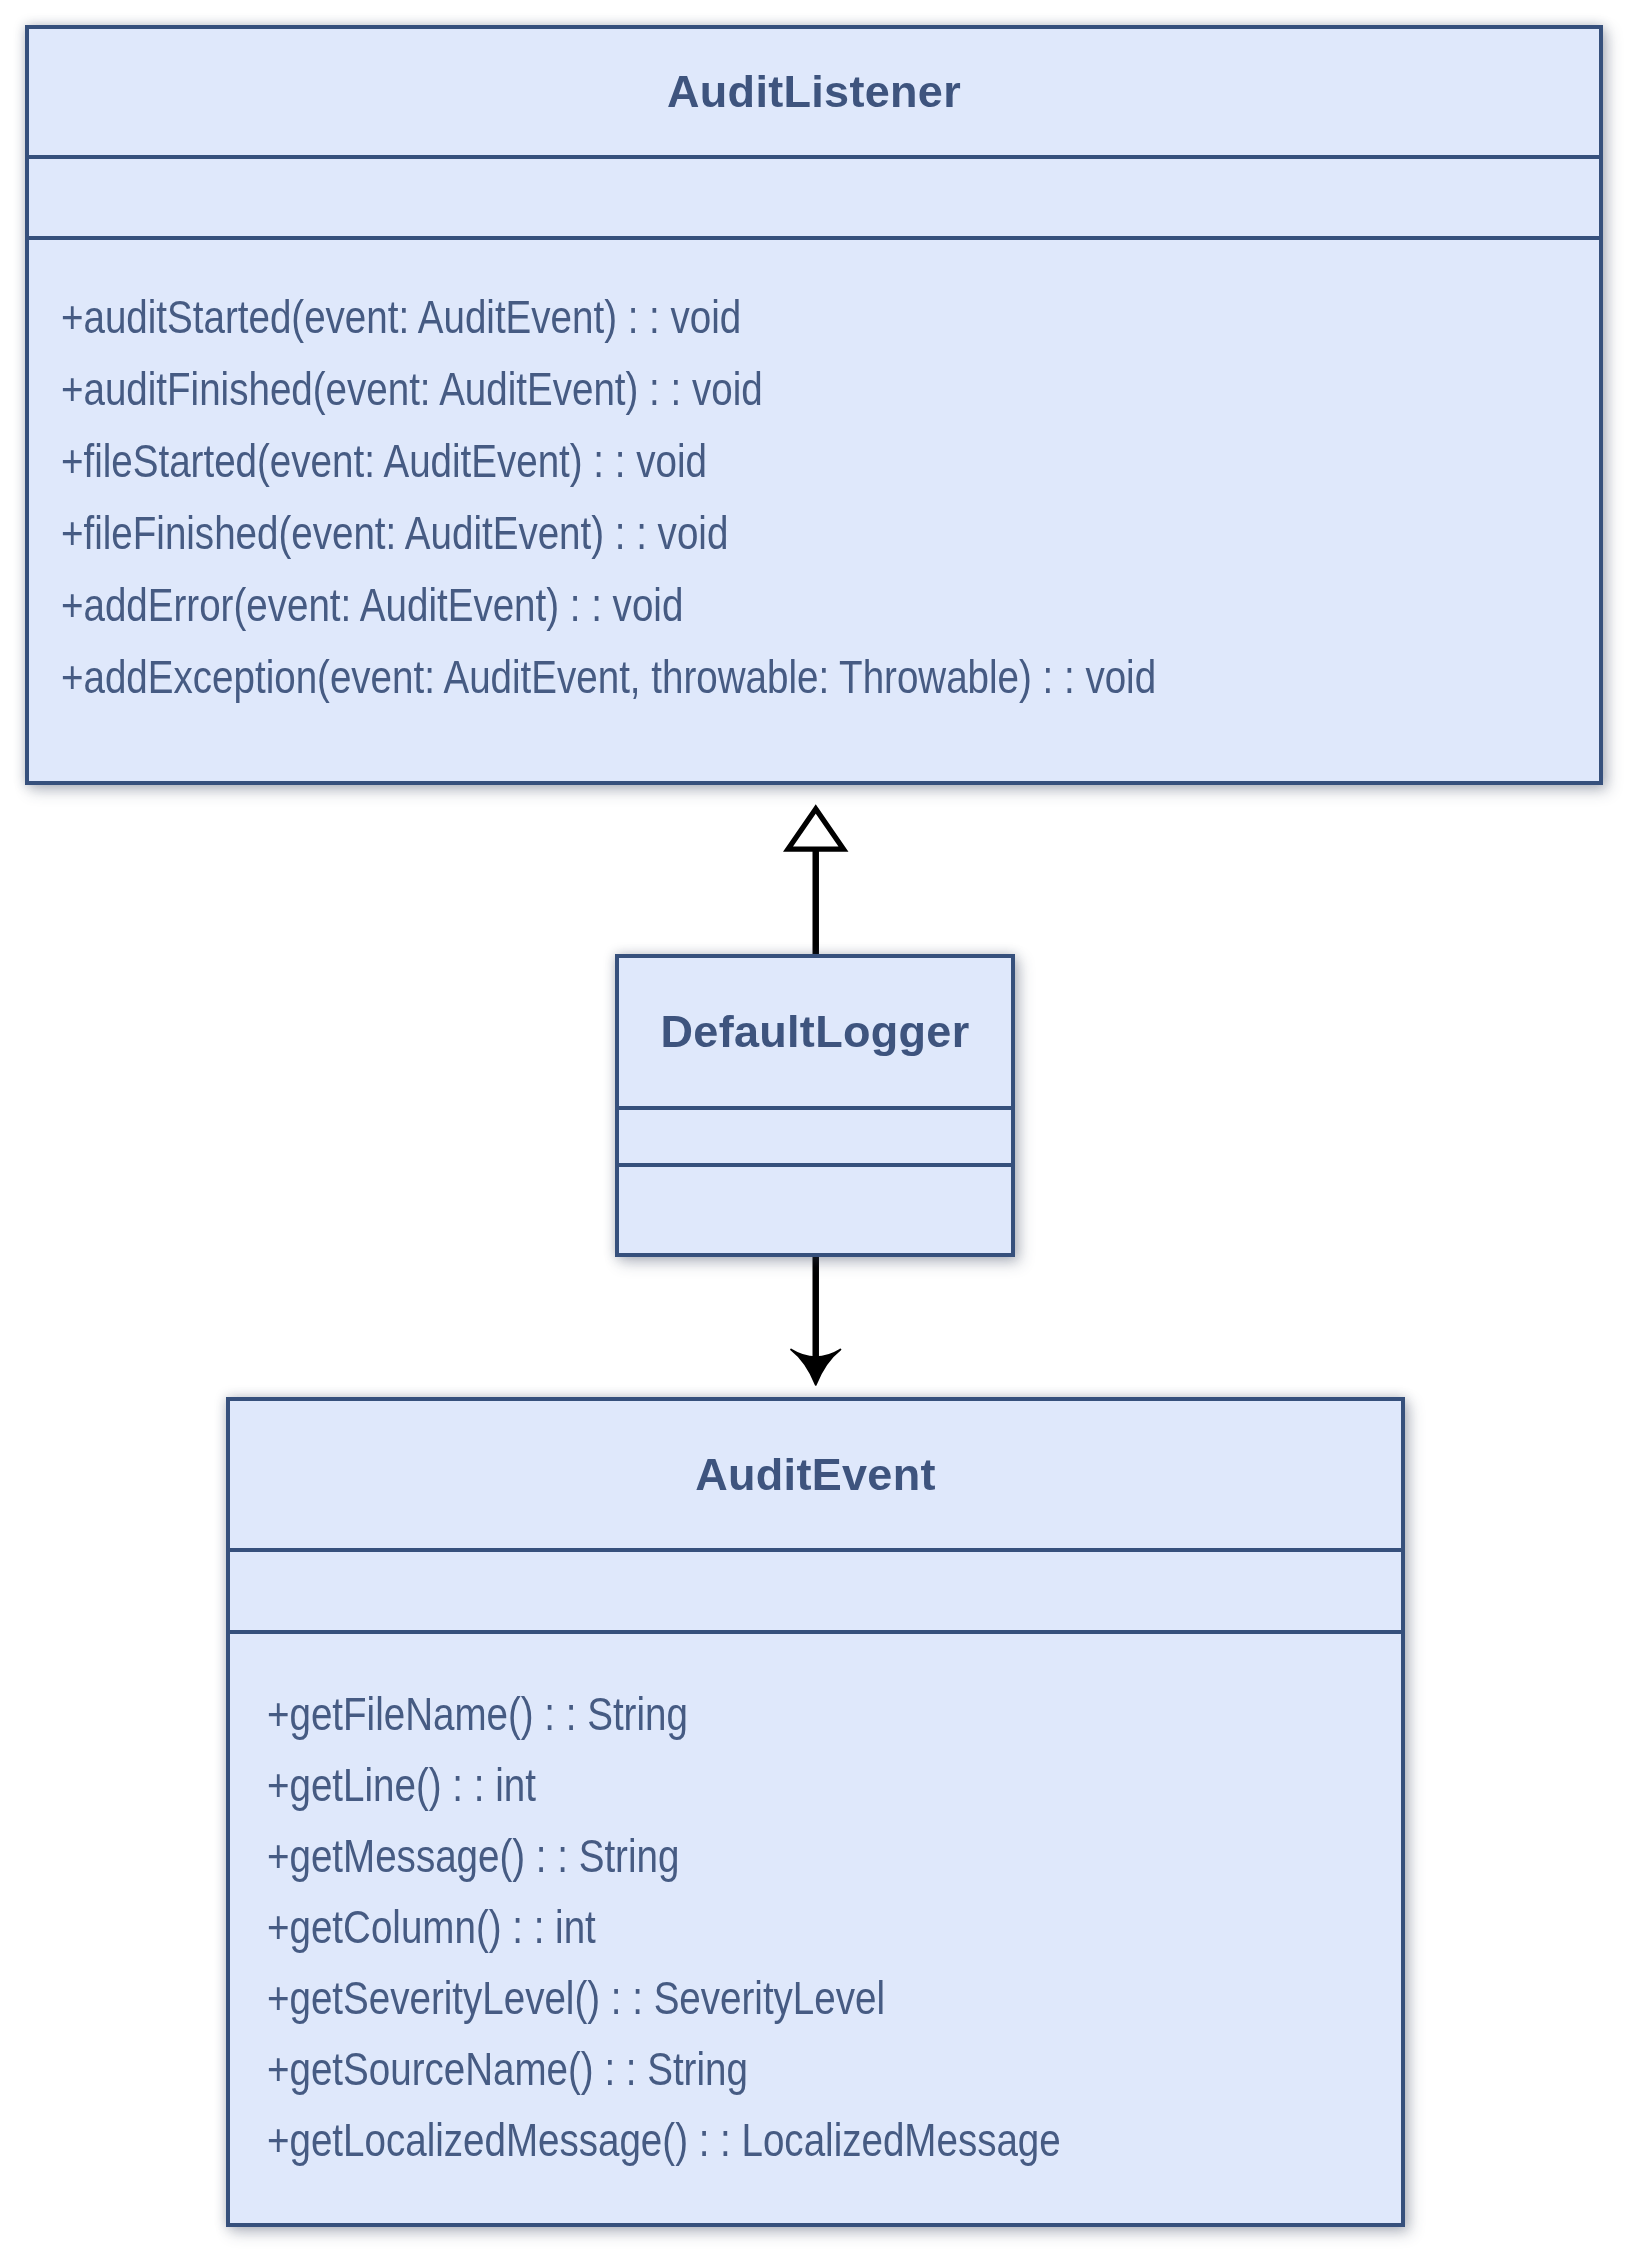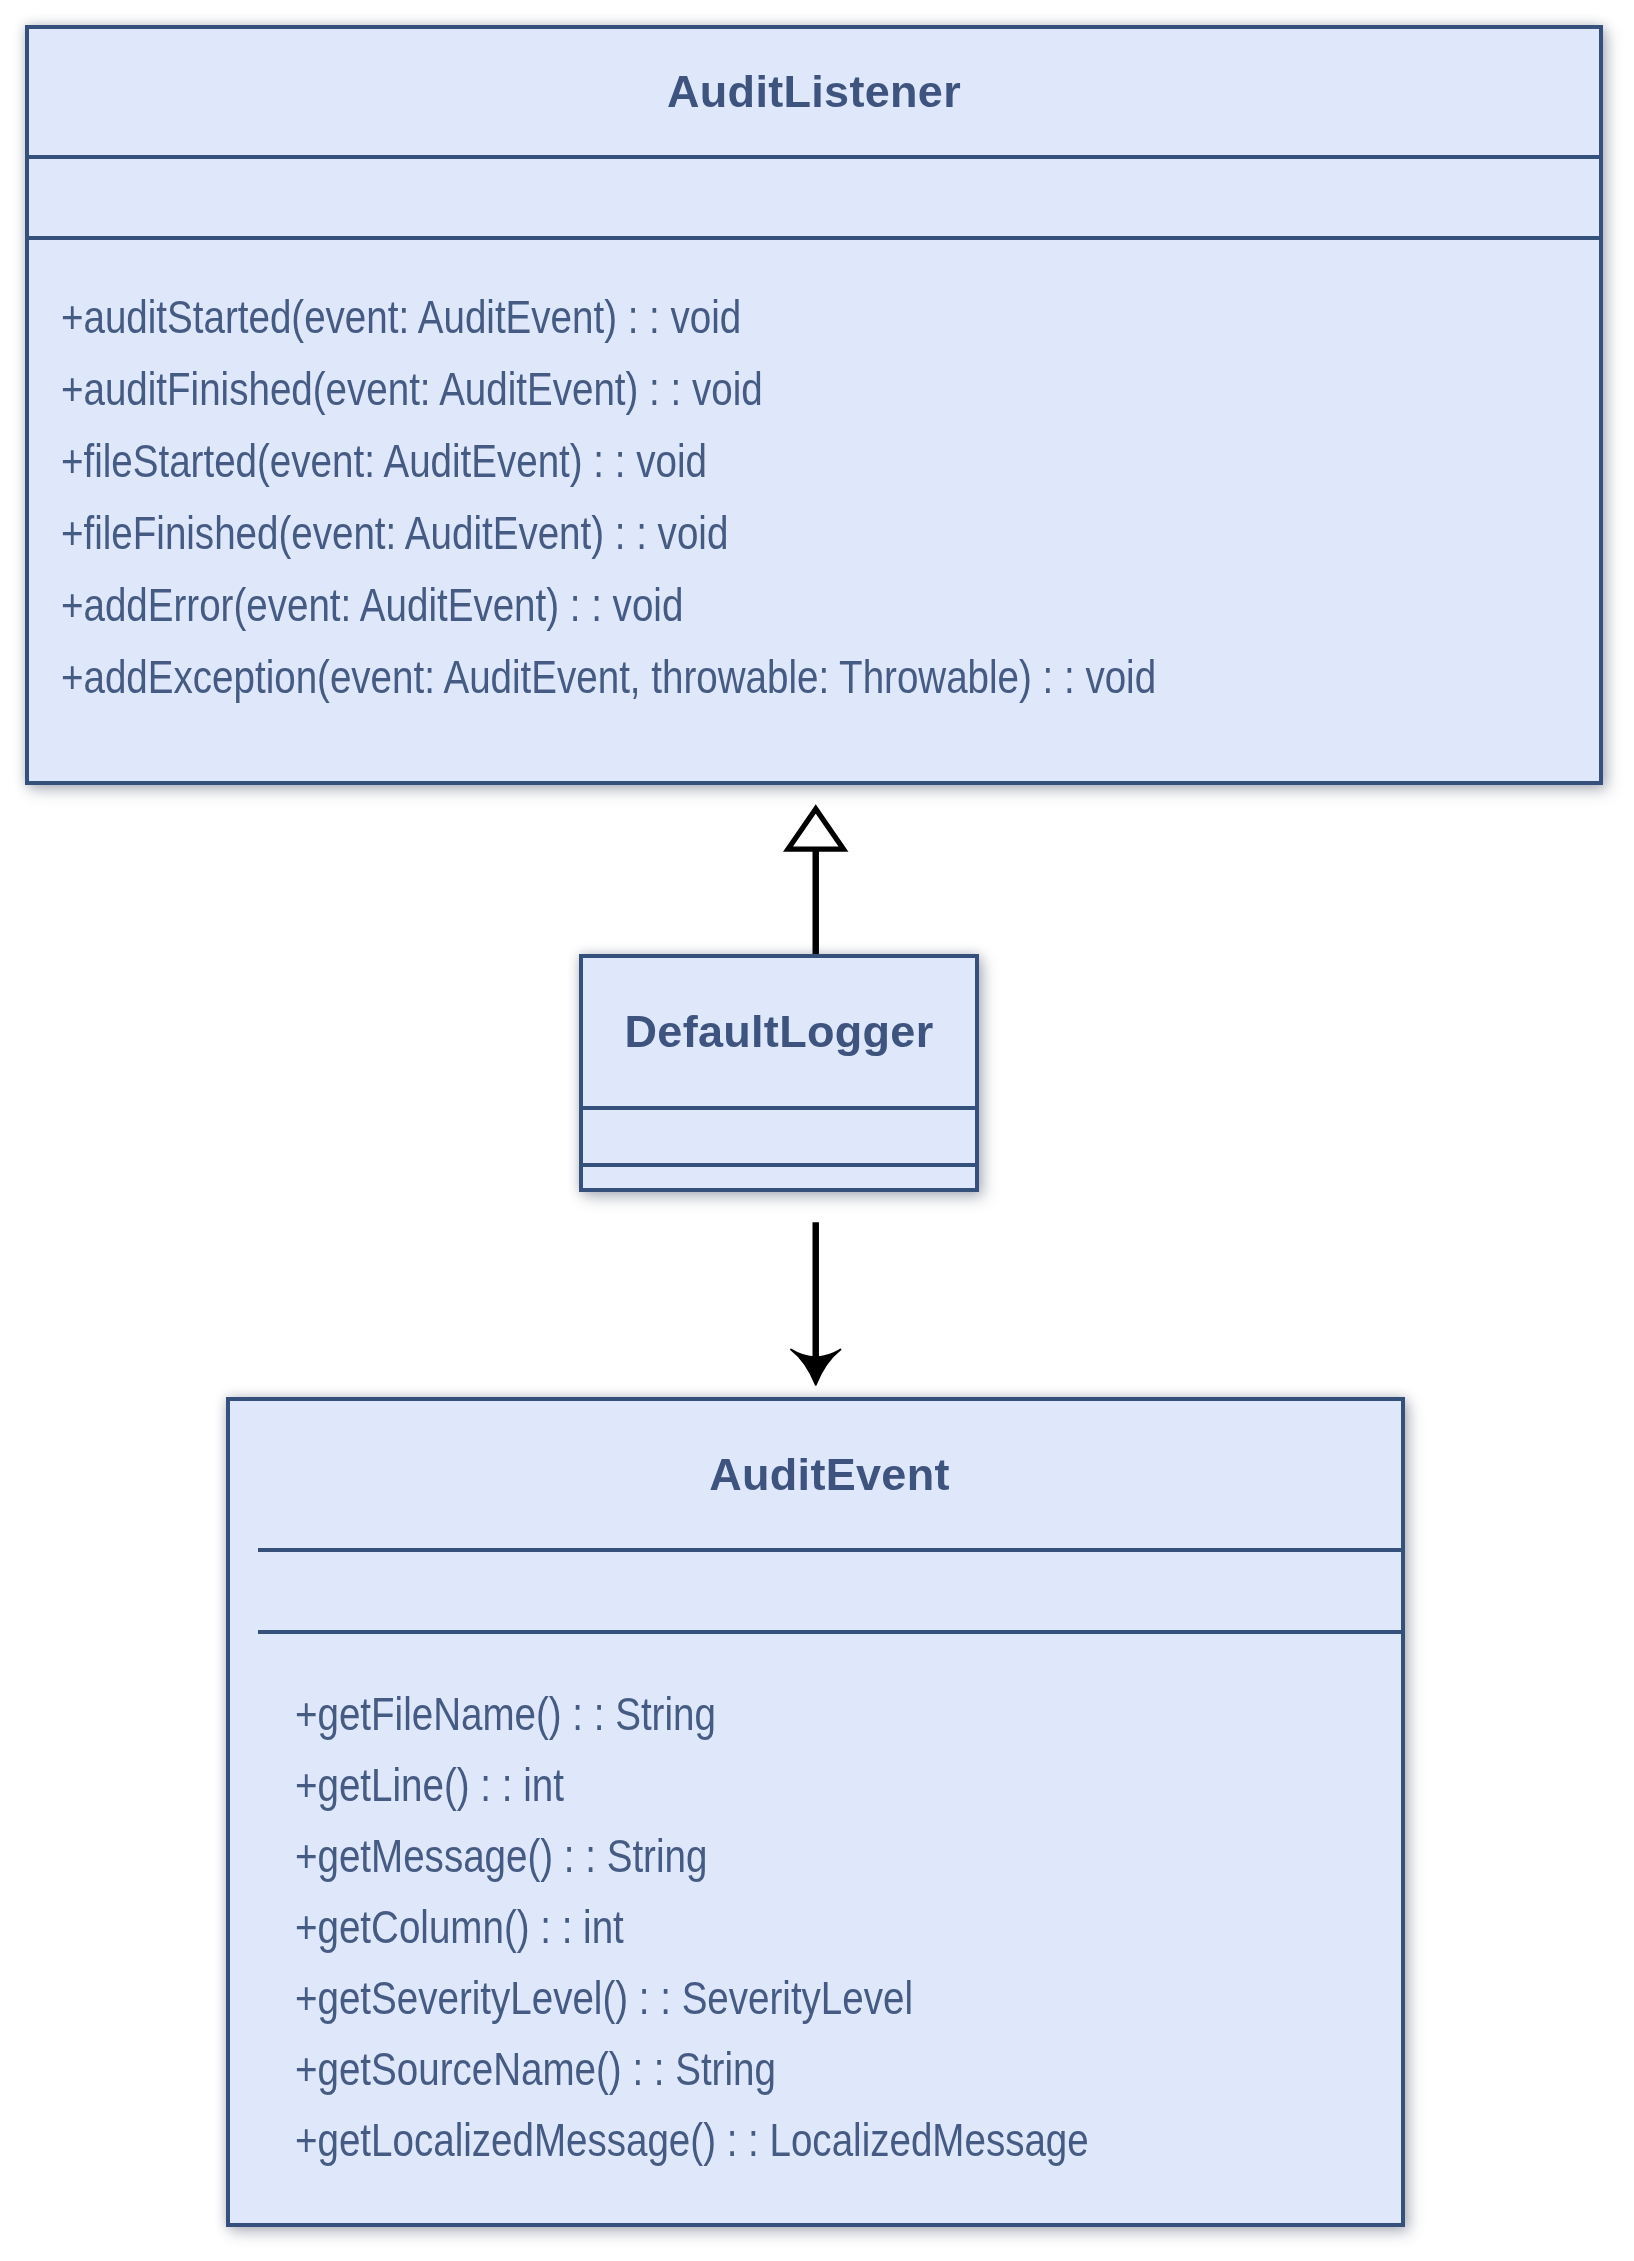--- a/index.html
+++ b/index.html
@@ -108,7 +108,7 @@
     </div>
   </div>
 
-  <div class="uml-class" id="cls-default-logger" style="left:579px; top:954px; width:400px; height:238px;">
+  <div class="uml-class" id="cls-default-logger" style="left:615px; top:954px; width:400px; height:303px;">
     <div class="compartment title-comp" style="height:148px;">DefaultLogger</div>
     <div class="compartment attrs-comp" style="height:57px;"></div>
     <div class="compartment methods-comp"></div>

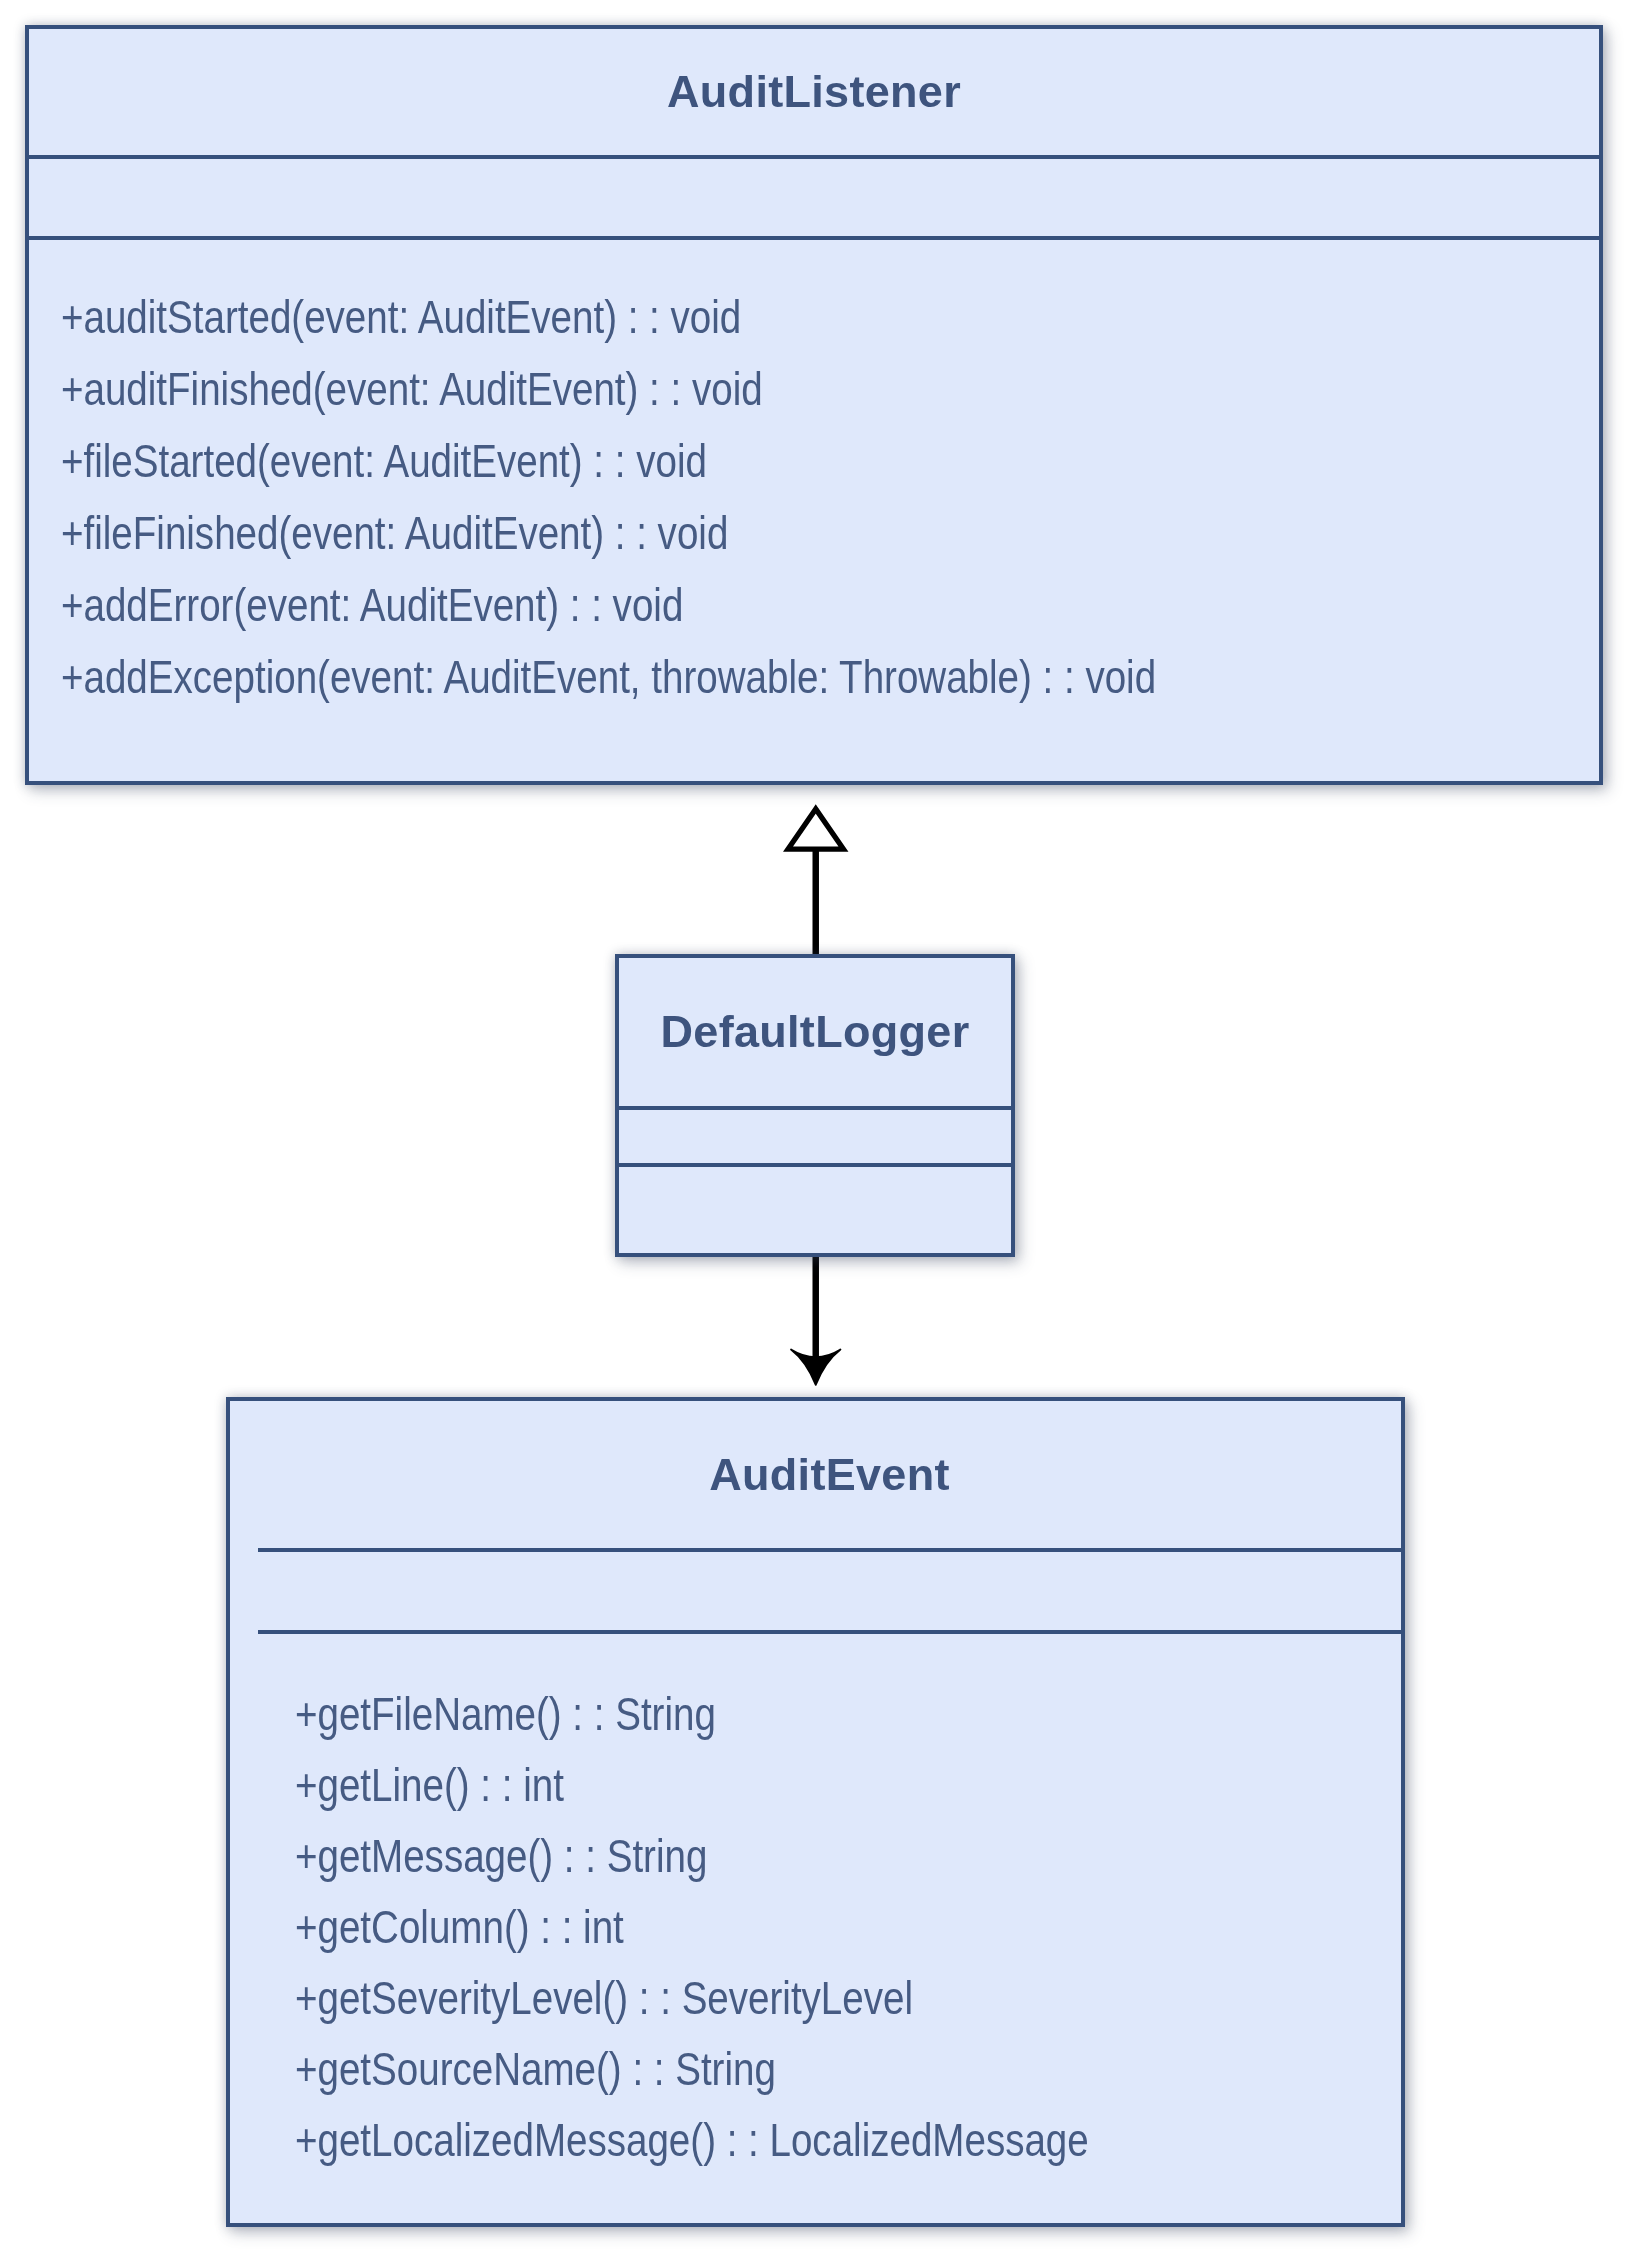--- a/index.html
+++ b/index.html
@@ -114,7 +114,7 @@
     <div class="compartment methods-comp"></div>
   </div>
 
-  <div class="uml-class" id="cls-audit-event" style="left:226px; top:1397px; width:1179px; height:830px;padding-left:28px;">
+  <div class="uml-class" id="cls-audit-event" style="left:226px; top:1397px; width:1179px; height:830px;">
     <div class="compartment title-comp" style="height:147px;">AuditEvent</div>
     <div class="compartment attrs-comp" style="height:82px;"></div>
     <div class="compartment methods-comp" style="padding:44px 0 0 37px;">

